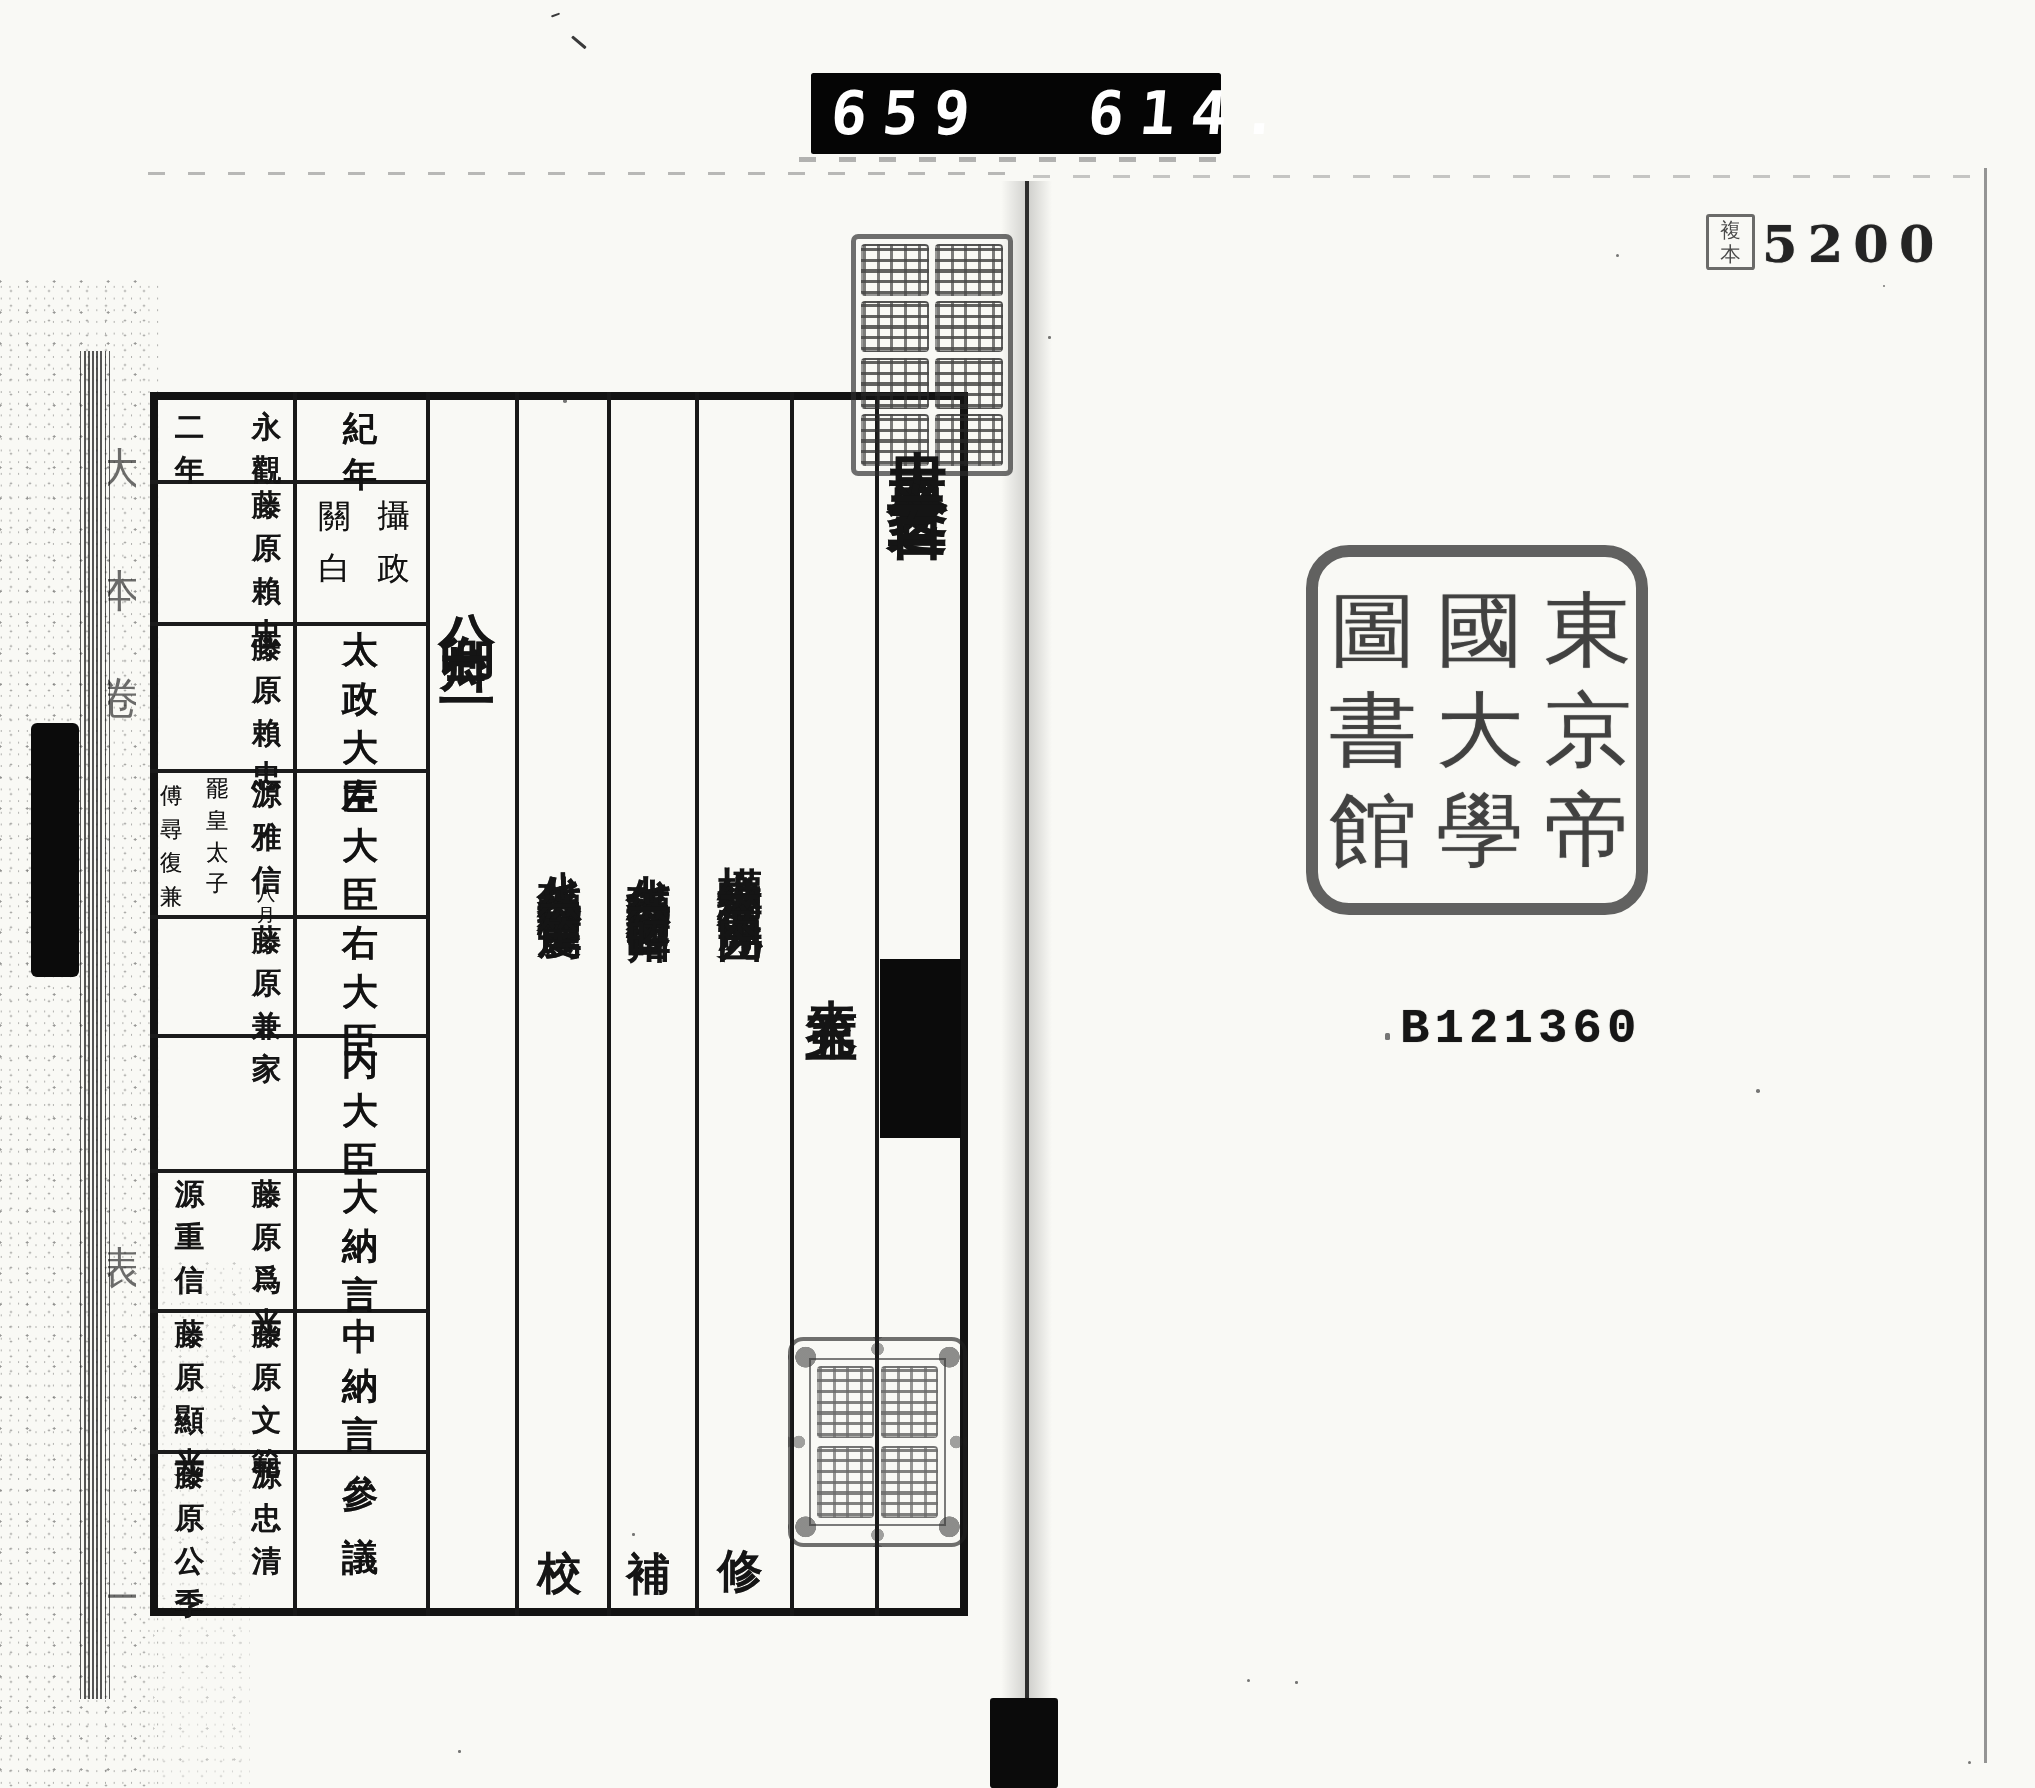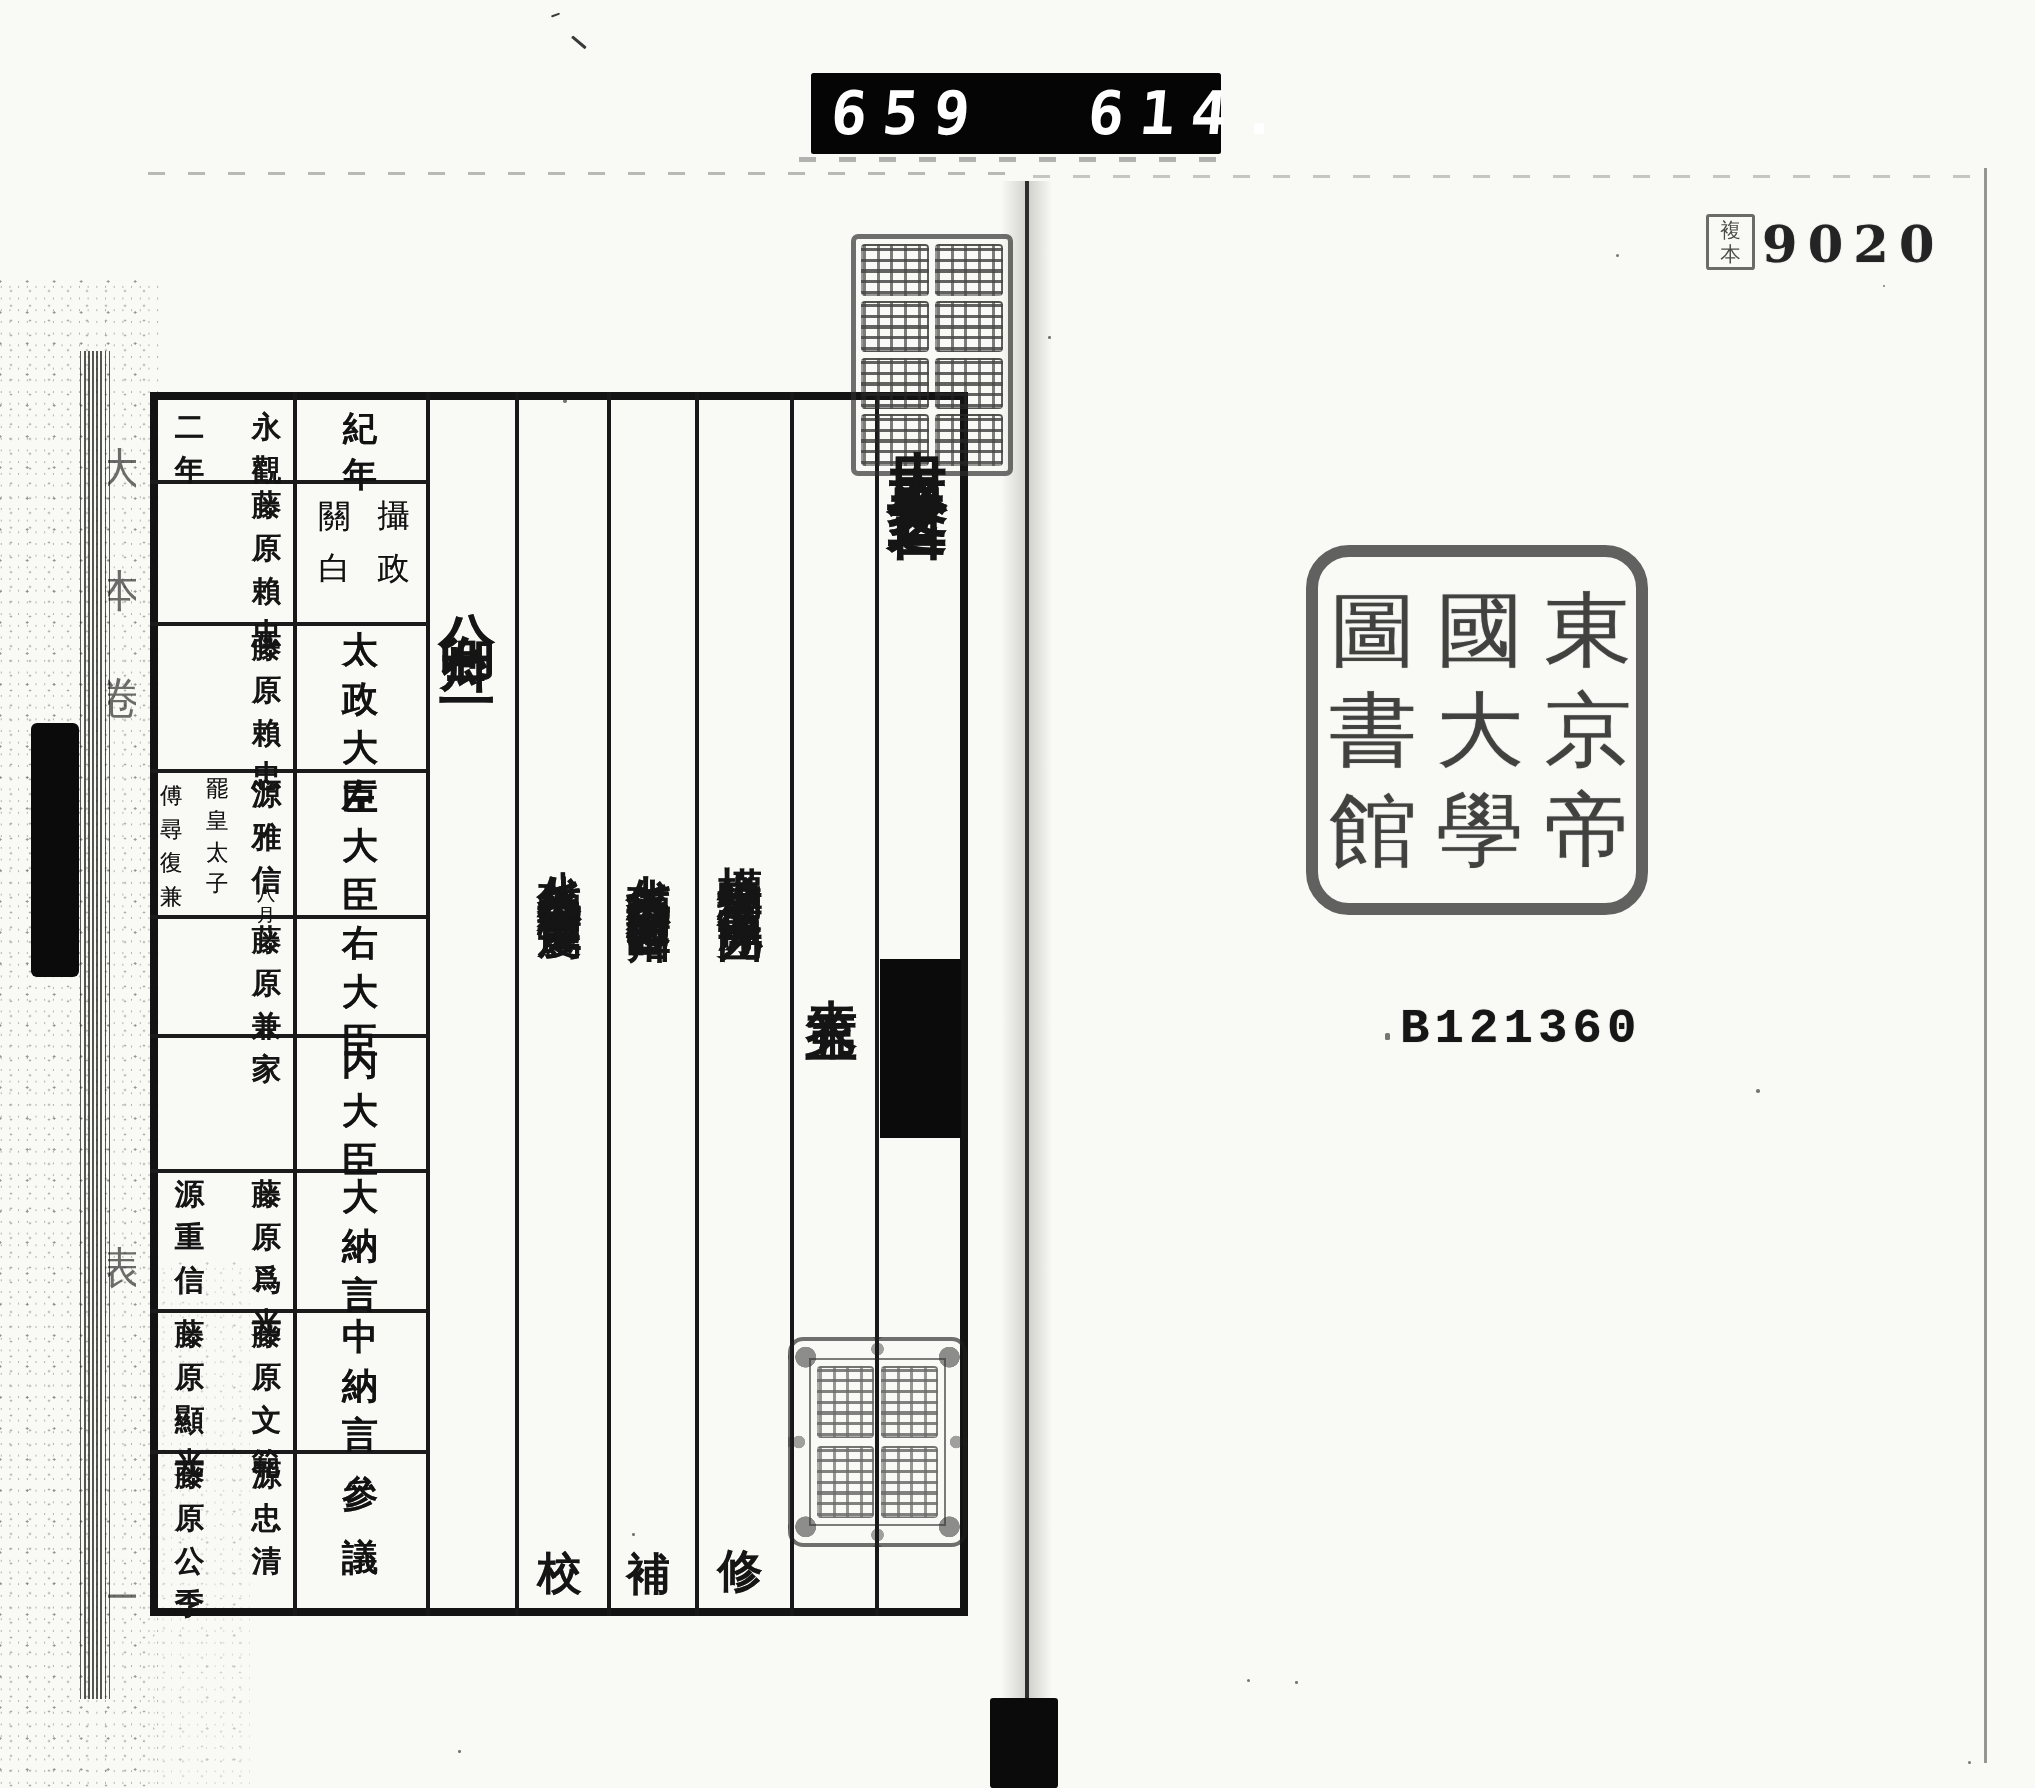--- a/index.html
+++ b/index.html
@@ -327,7 +327,7 @@
     <span>複</span>
     <span>本</span>
   </div>
-  <div id="stamp9020">9020</div>
+  <div id="stamp9020">5200</div>
 
   <div id="libseal">
       <div class="col" style="left: 221px;">

